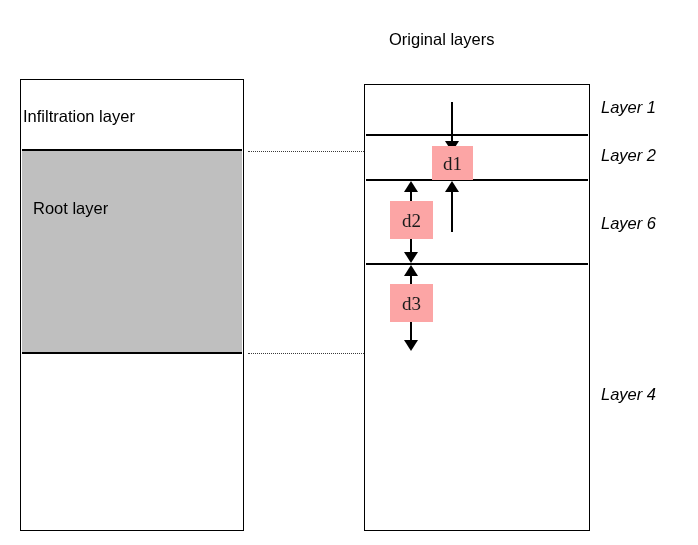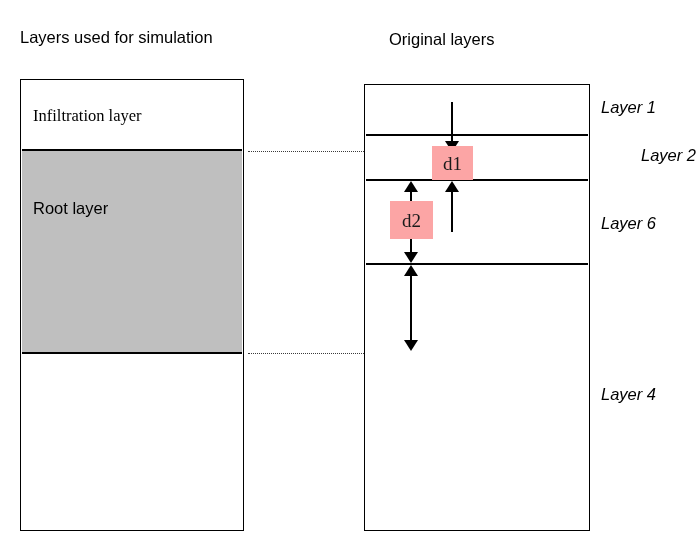--- a/index.html
+++ b/index.html
@@ -138,7 +138,6 @@
 
 <div class="canvas">
 
-  <div class="heading" id="title-left">Layers used for simulation</div>
   <div class="heading" id="title-right">Original layers</div>
 
   <div class="box" id="sim-box"></div>

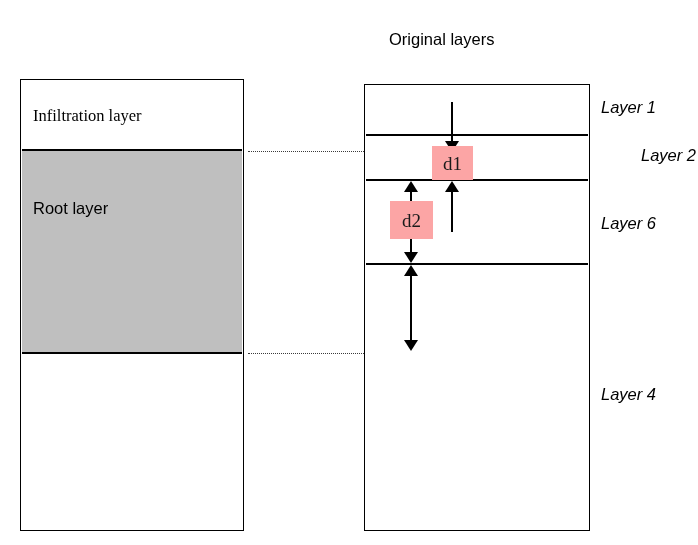--- a/index.html
+++ b/index.html
@@ -63,7 +63,7 @@
     white-space:nowrap;
     line-height:1;
   }
-  #label-infiltration{left:33px;top:108px;font-family:Liberation Serif, serif;}
+  #label-infiltration{left:23px;top:108px;}
   #label-root{left:33px;top:200px;}
   #label-transport{left:33px;top:378px;}
 

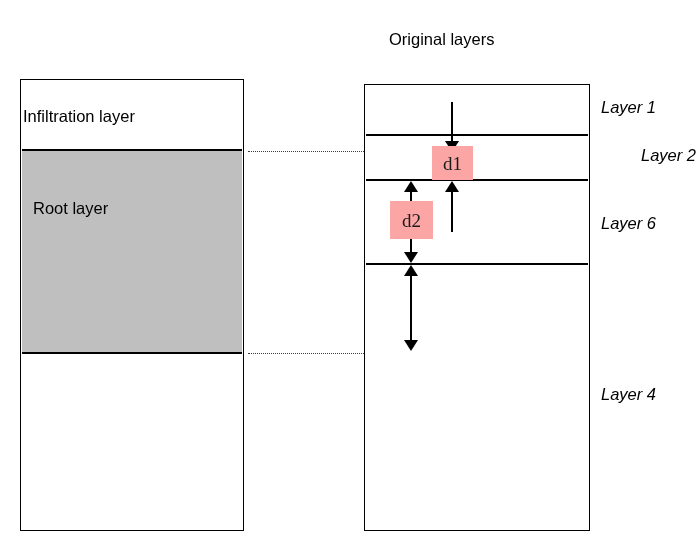--- a/index.html
+++ b/index.html
@@ -77,7 +77,7 @@
     font-style:italic;
   }
   #cap-layer1{left:601px;top:99px;}
-  #cap-layer2{left:601px;top:147px;margin-left:40px;}
+  #cap-layer2{left:601px;top:147px;}
   #cap-layer3{left:601px;top:215px;}
   #cap-layer4{left:601px;top:386px;}
 

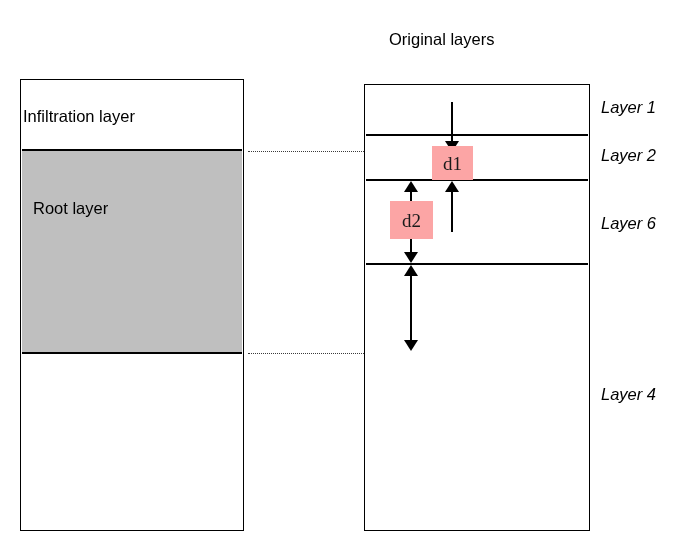--- a/index.html
+++ b/index.html
@@ -176,6 +176,7 @@
 
   <div class="dlabel" id="d1-label">d1</div>
   <div class="dlabel" id="d2-label">d2</div>
+  <div class="dlabel" id="d3-label">d3</div>
 
   <div class="layer-caption" id="cap-layer1">Layer 1</div>
   <div class="layer-caption" id="cap-layer2">Layer 2</div>

